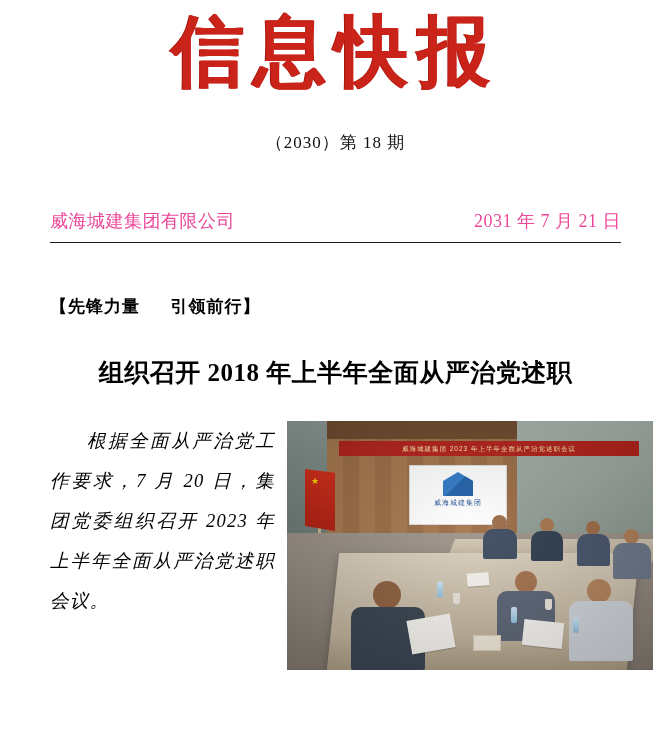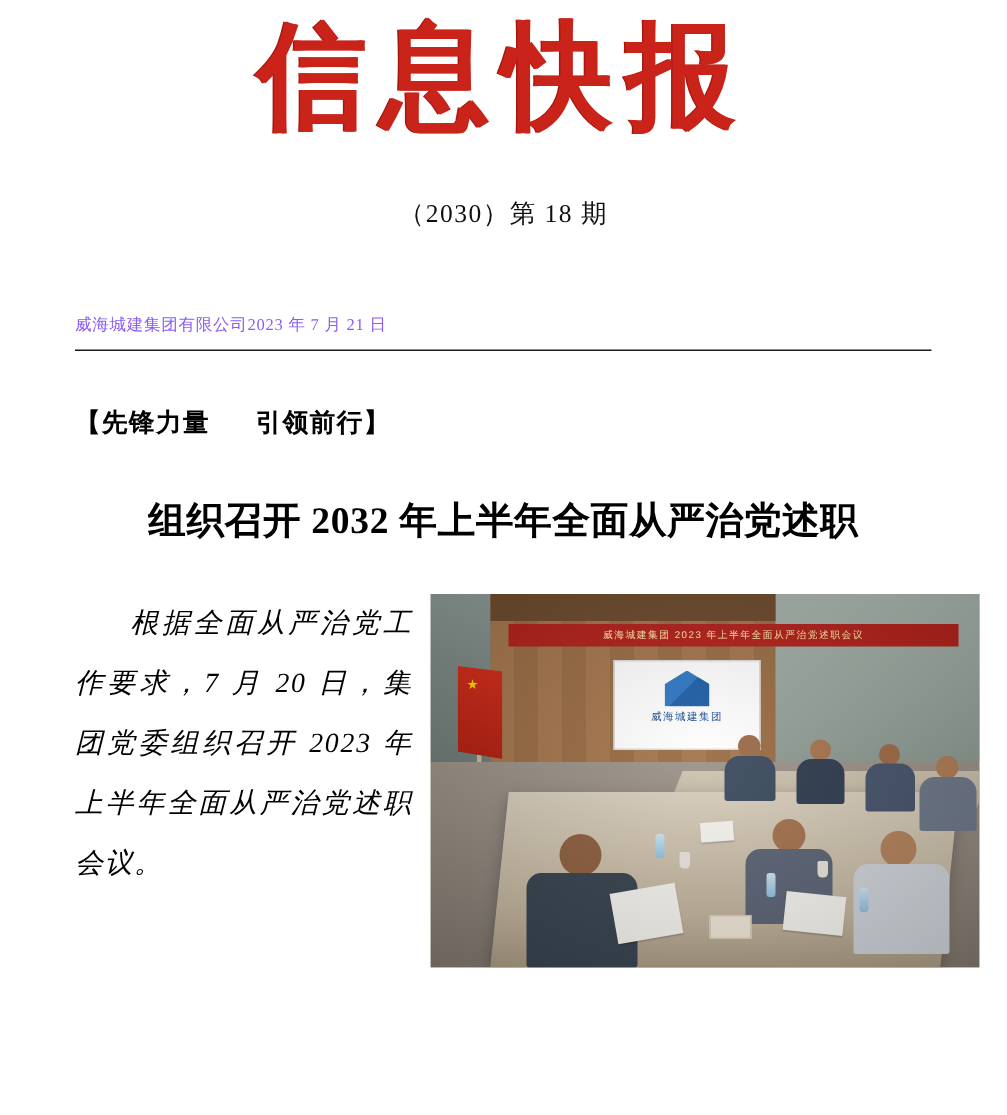--- a/index.html
+++ b/index.html
@@ -49,11 +49,12 @@
   
   .meta-row {
     display: flex;
+    justify-content: space-between;
     align-items: flex-end;
     margin-top: 55px;
-    font-size: 11px;
+    font-size: 18px;
     letter-spacing: 0.5px;
-    color: #8b5cf6;
+    color: #ec4899;
     padding-bottom: 10px;
   }
   .rule {

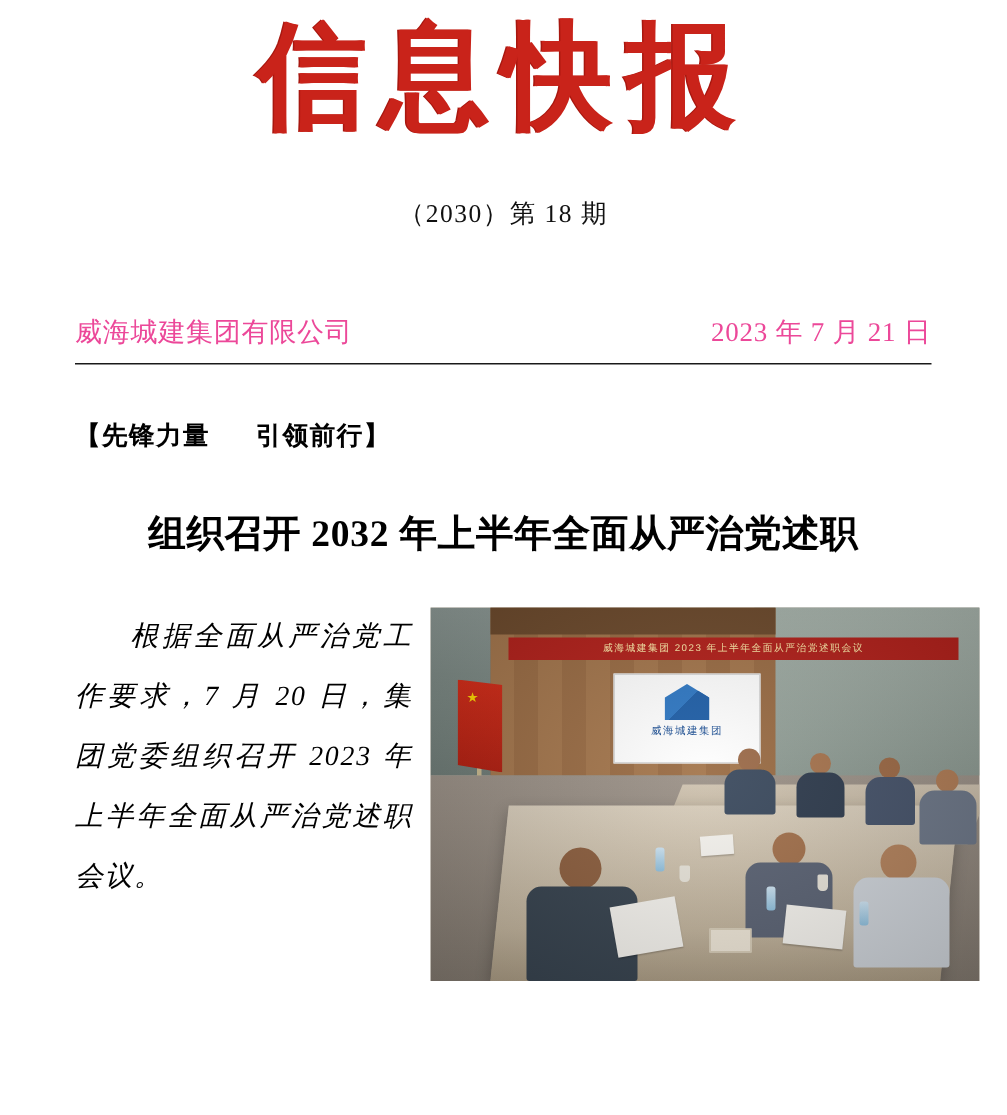--- a/index.html
+++ b/index.html
@@ -260,7 +260,7 @@
 
   <div class="meta-row">
     <span>威海城建集团有限公司</span>
-    <span>2023 年 7 月 21 日</span>
+    <span>2031 年 7 月 21 日</span>
   </div>
   <div class="rule"></div>
 

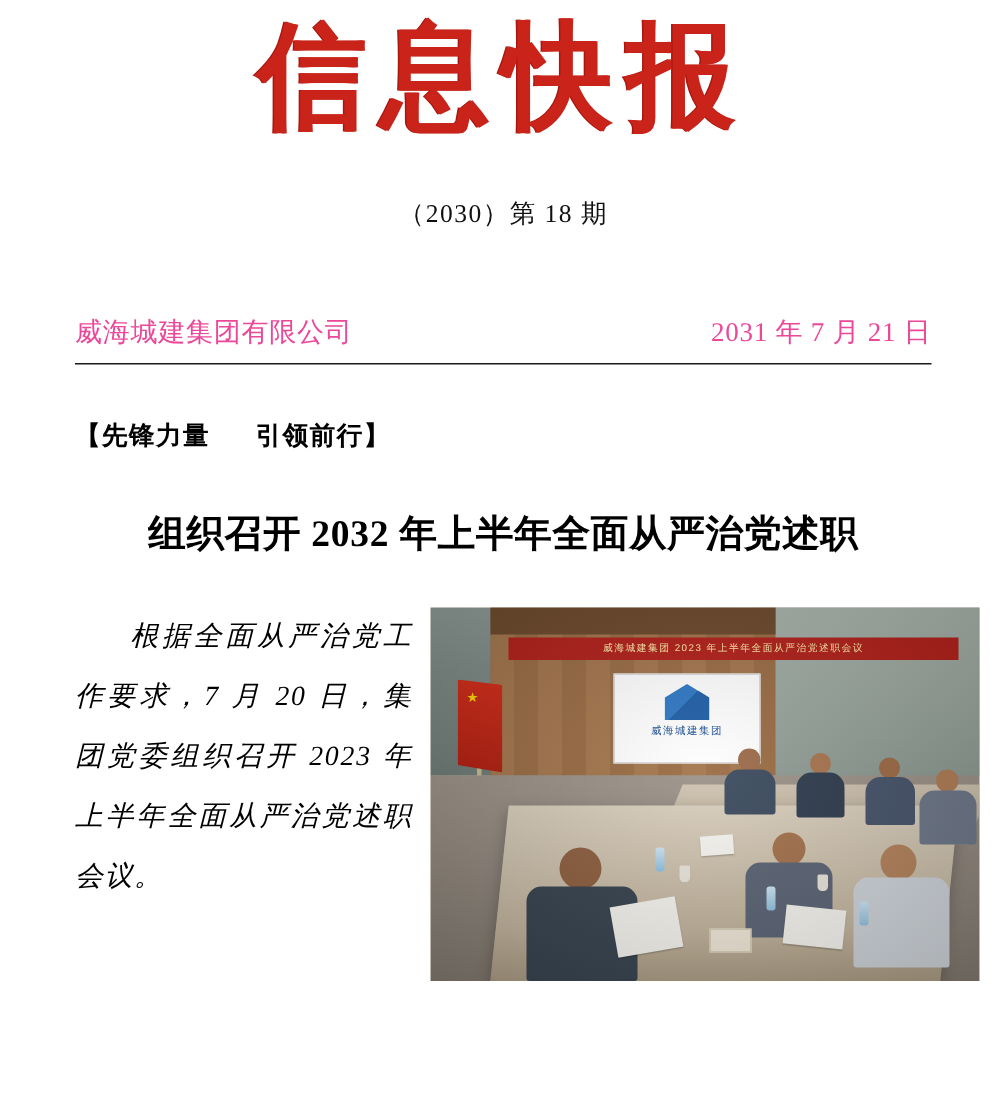--- a/index.html
+++ b/index.html
@@ -64,7 +64,7 @@
   }
   
   .section-tag {
-    margin-top: 36px;
+    margin-top: 52px;
     font-size: 17px;
     font-weight: 700;
     letter-spacing: 1px;

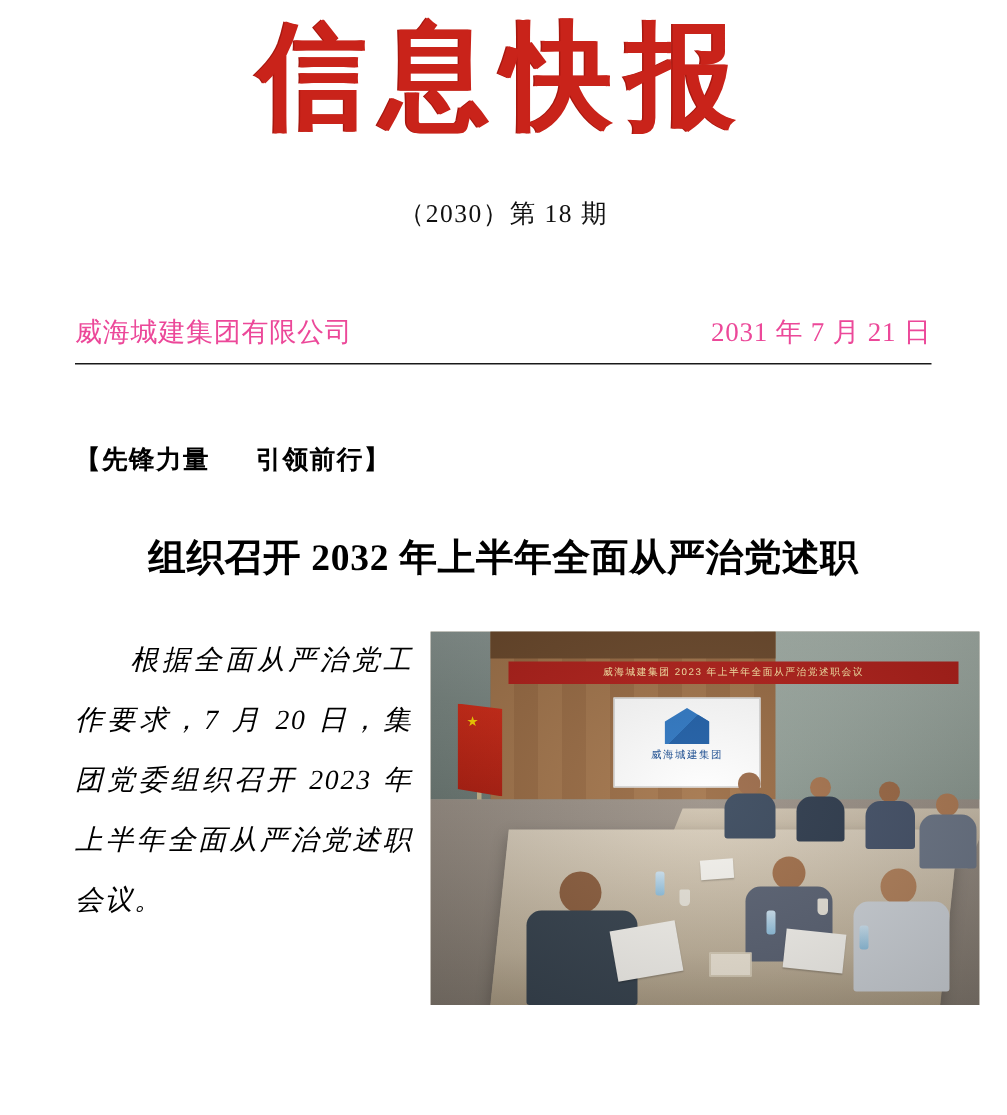--- a/index.html
+++ b/index.html
@@ -271,7 +271,7 @@
   </div>
 
   <div class="headline">
-    <div class="headline-l2">组织召开 2032 年上半年全面从严治党述职</div>
+    <div class="headline-l2">组织召开 2018 年上半年全面从严治党述职</div>
   </div>
 
   <div class="content-row">

